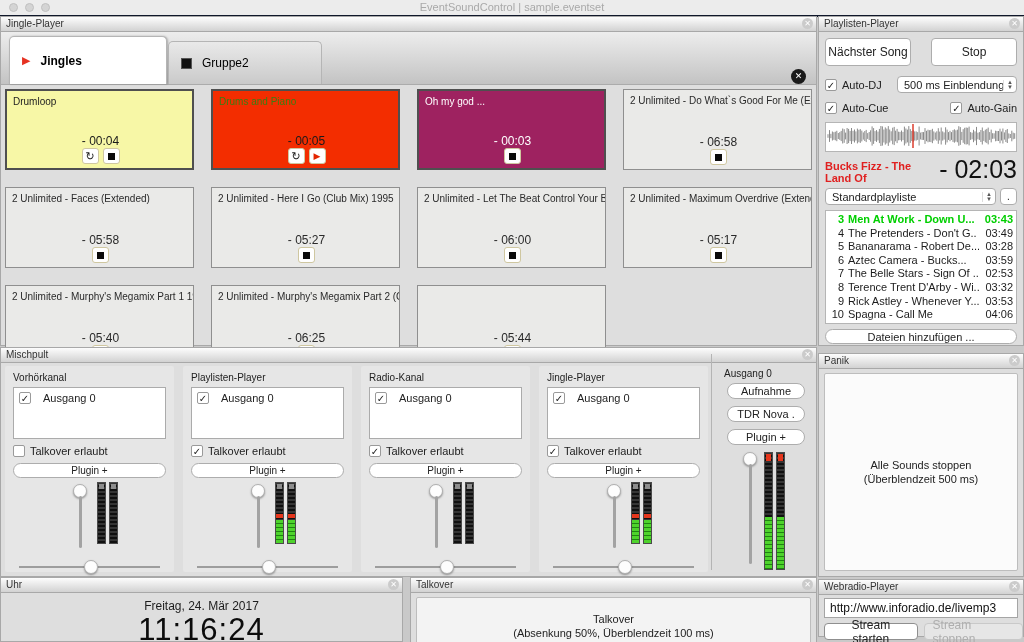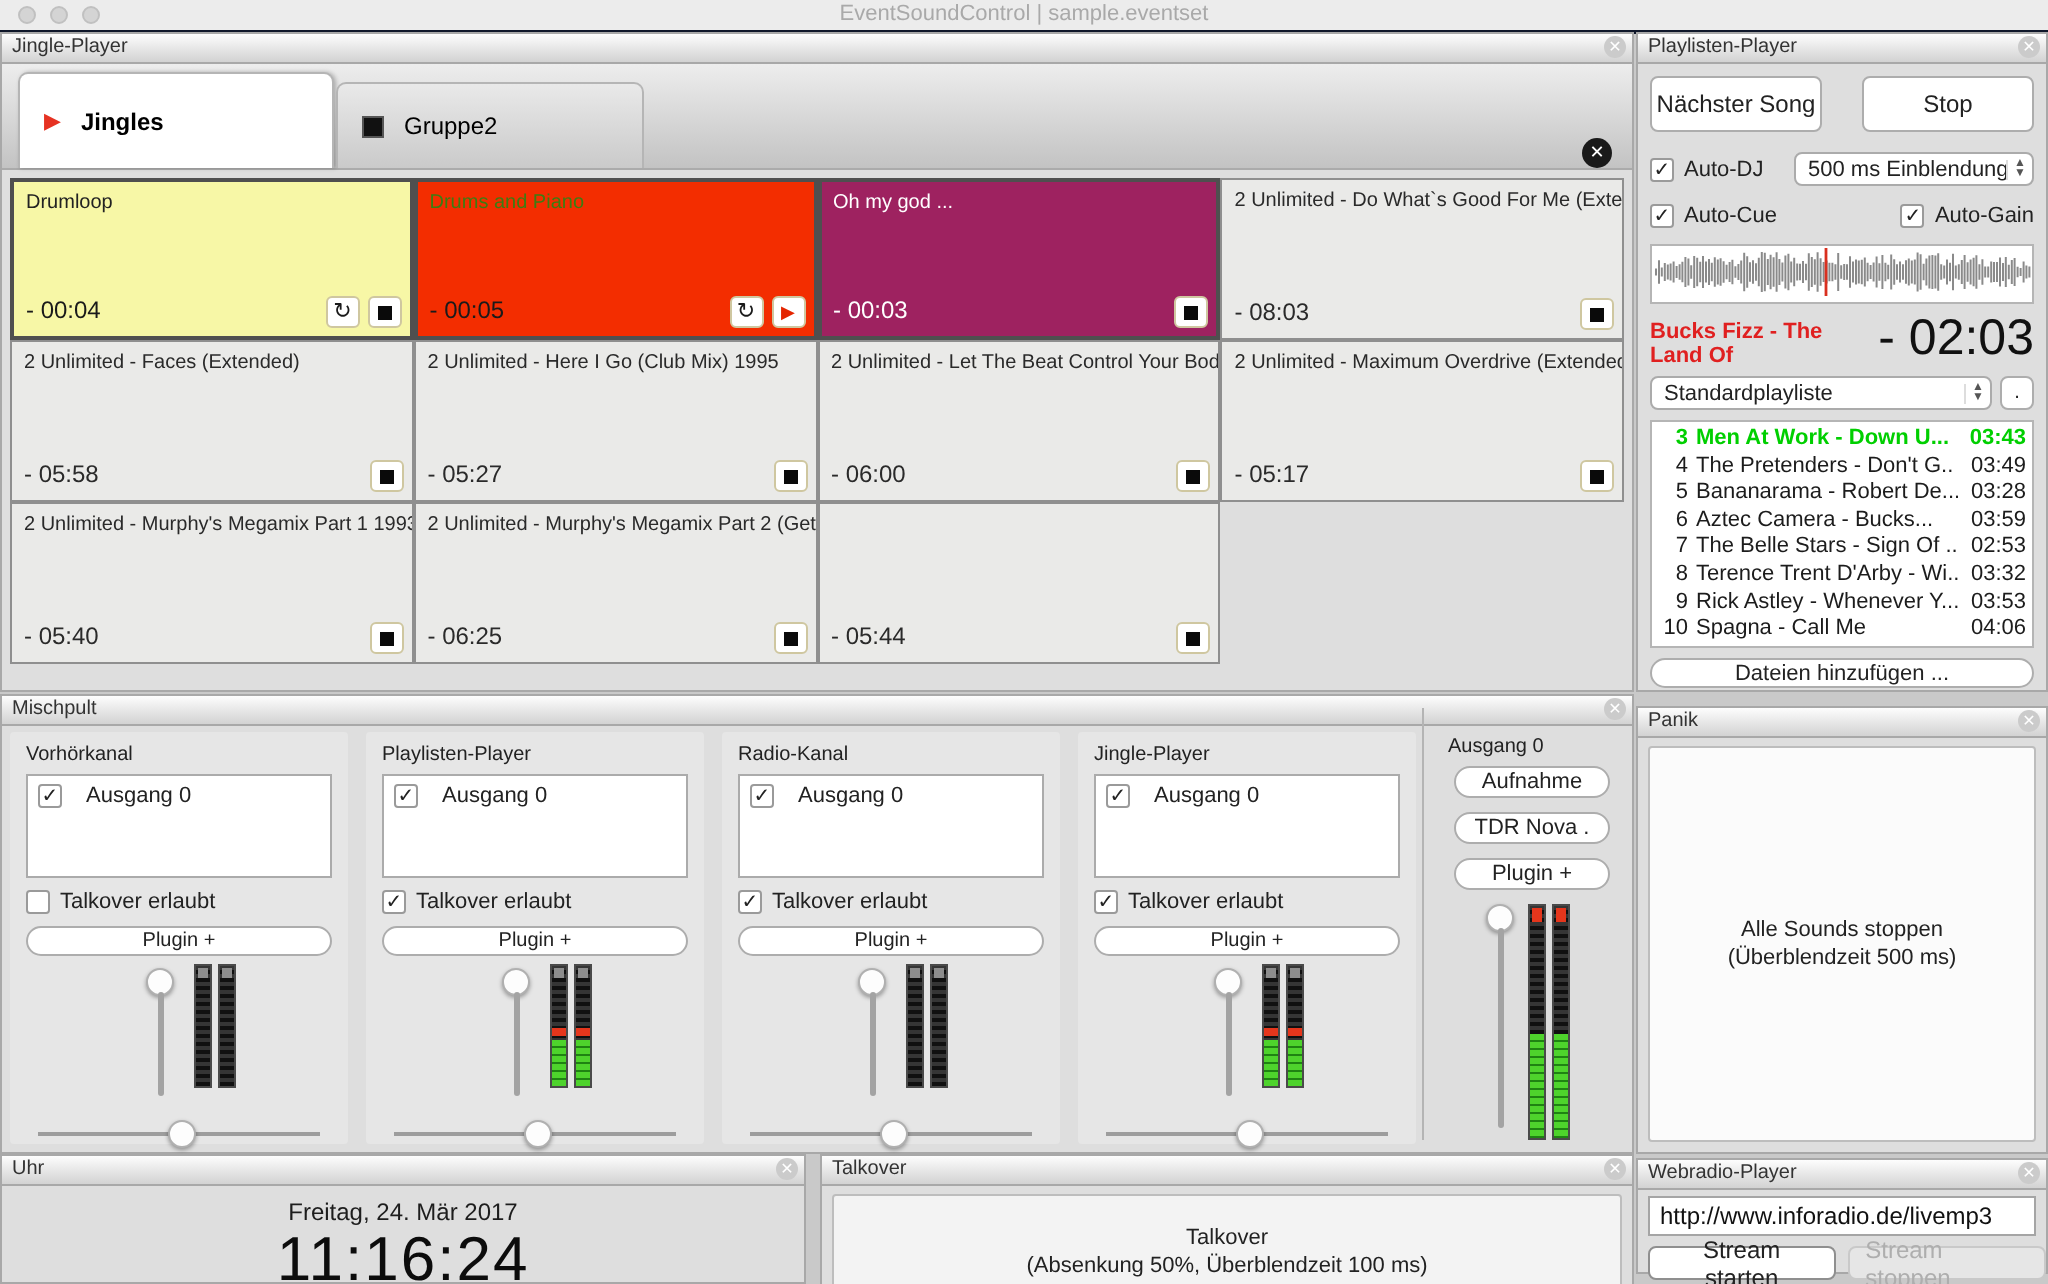--- a/index.html
+++ b/index.html
@@ -30,7 +30,7 @@
   .sq-glyph{width:9px;height:9px;background:#111;display:inline-block;border:1px solid #555;}
   .group-close{position:absolute;right:10px;top:37px;width:15px;height:15px;border-radius:50%;
                background:#1a1a1a;color:#fff;font-size:9px;line-height:15px;text-align:center;}
-  .jgrid{display:grid;grid-template-columns:repeat(4,1fr);grid-auto-rows:81px;gap:0;padding:4px;}
+  .jgrid{display:grid;grid-template-columns:repeat(4,1fr);grid-auto-rows:81px;gap:17px;padding:4px;}
   .jcell{position:relative;background:#eaeae8;border:1px solid #8f8f8f;box-sizing:border-box;
          color:#2a2a2a;overflow:hidden;}
   .jcell.playing{border:2px solid #4f4f4f;}

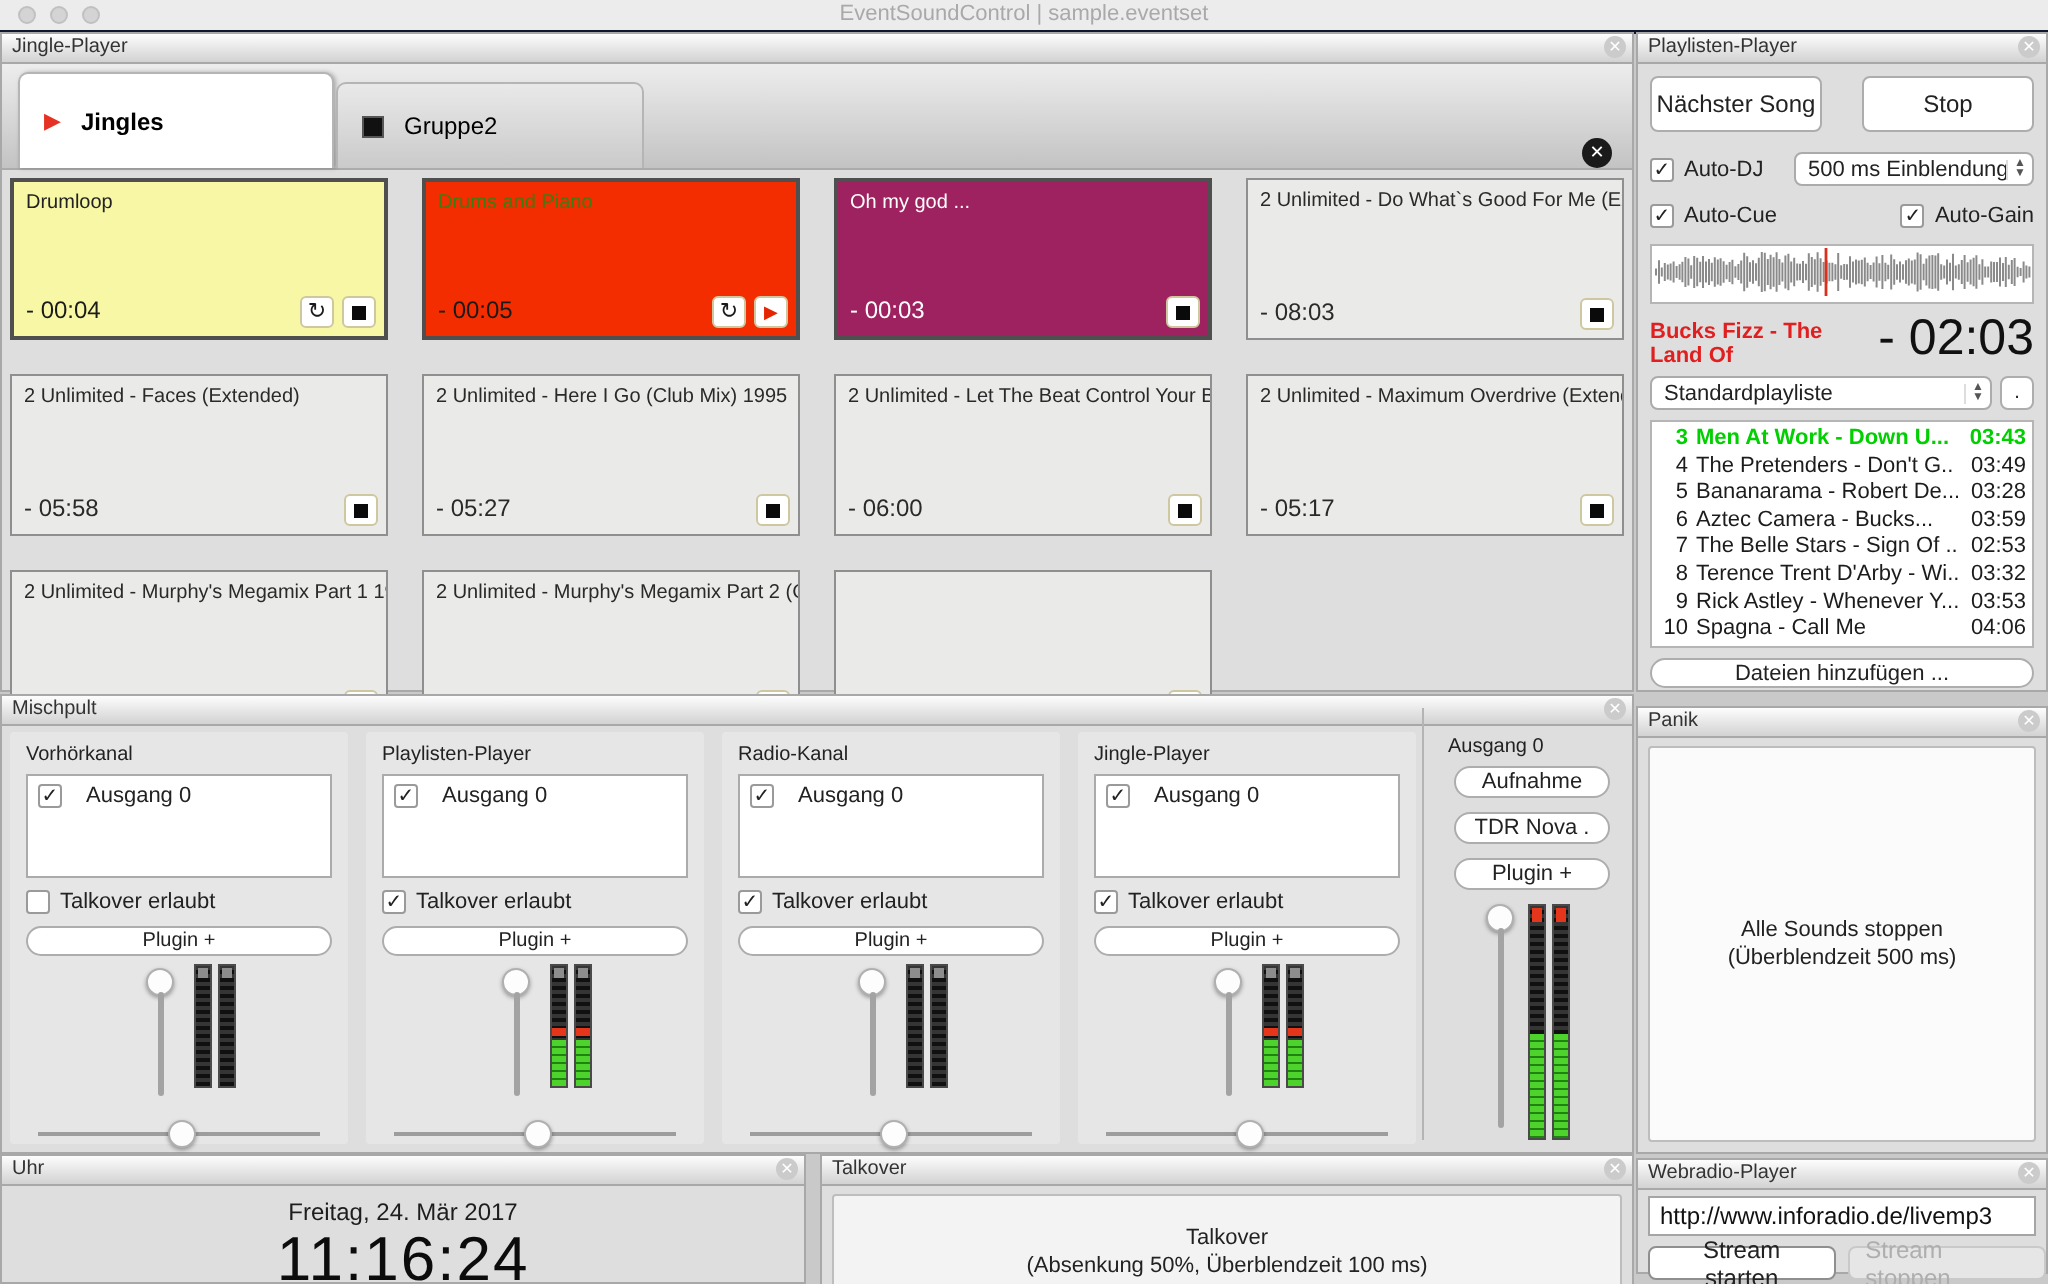--- a/index.html
+++ b/index.html
@@ -36,7 +36,7 @@
   .jcell.playing{border:2px solid #4f4f4f;}
   .jname{font-size:10px;padding:5px 6px 0 6px;line-height:12px;white-space:nowrap;overflow:hidden;}
   .jname.serif{font-family:"Liberation Serif","DejaVu Serif",serif;font-size:13px;color:#e6606e;padding-top:9px;}
-  .jfoot{position:absolute;left:6px;right:4px;bottom:4px;display:flex;align-items:flex-start;}
+  .jfoot{position:absolute;left:6px;right:4px;bottom:4px;display:flex;align-items:center;flex-direction:column;}
   .jtime{font-size:12px;flex:1;}
   .jicons{display:flex;gap:4px;}
   .jicon{width:17px;height:16px;background:#fff;border:1px solid #cfc7a0;border-radius:3px;

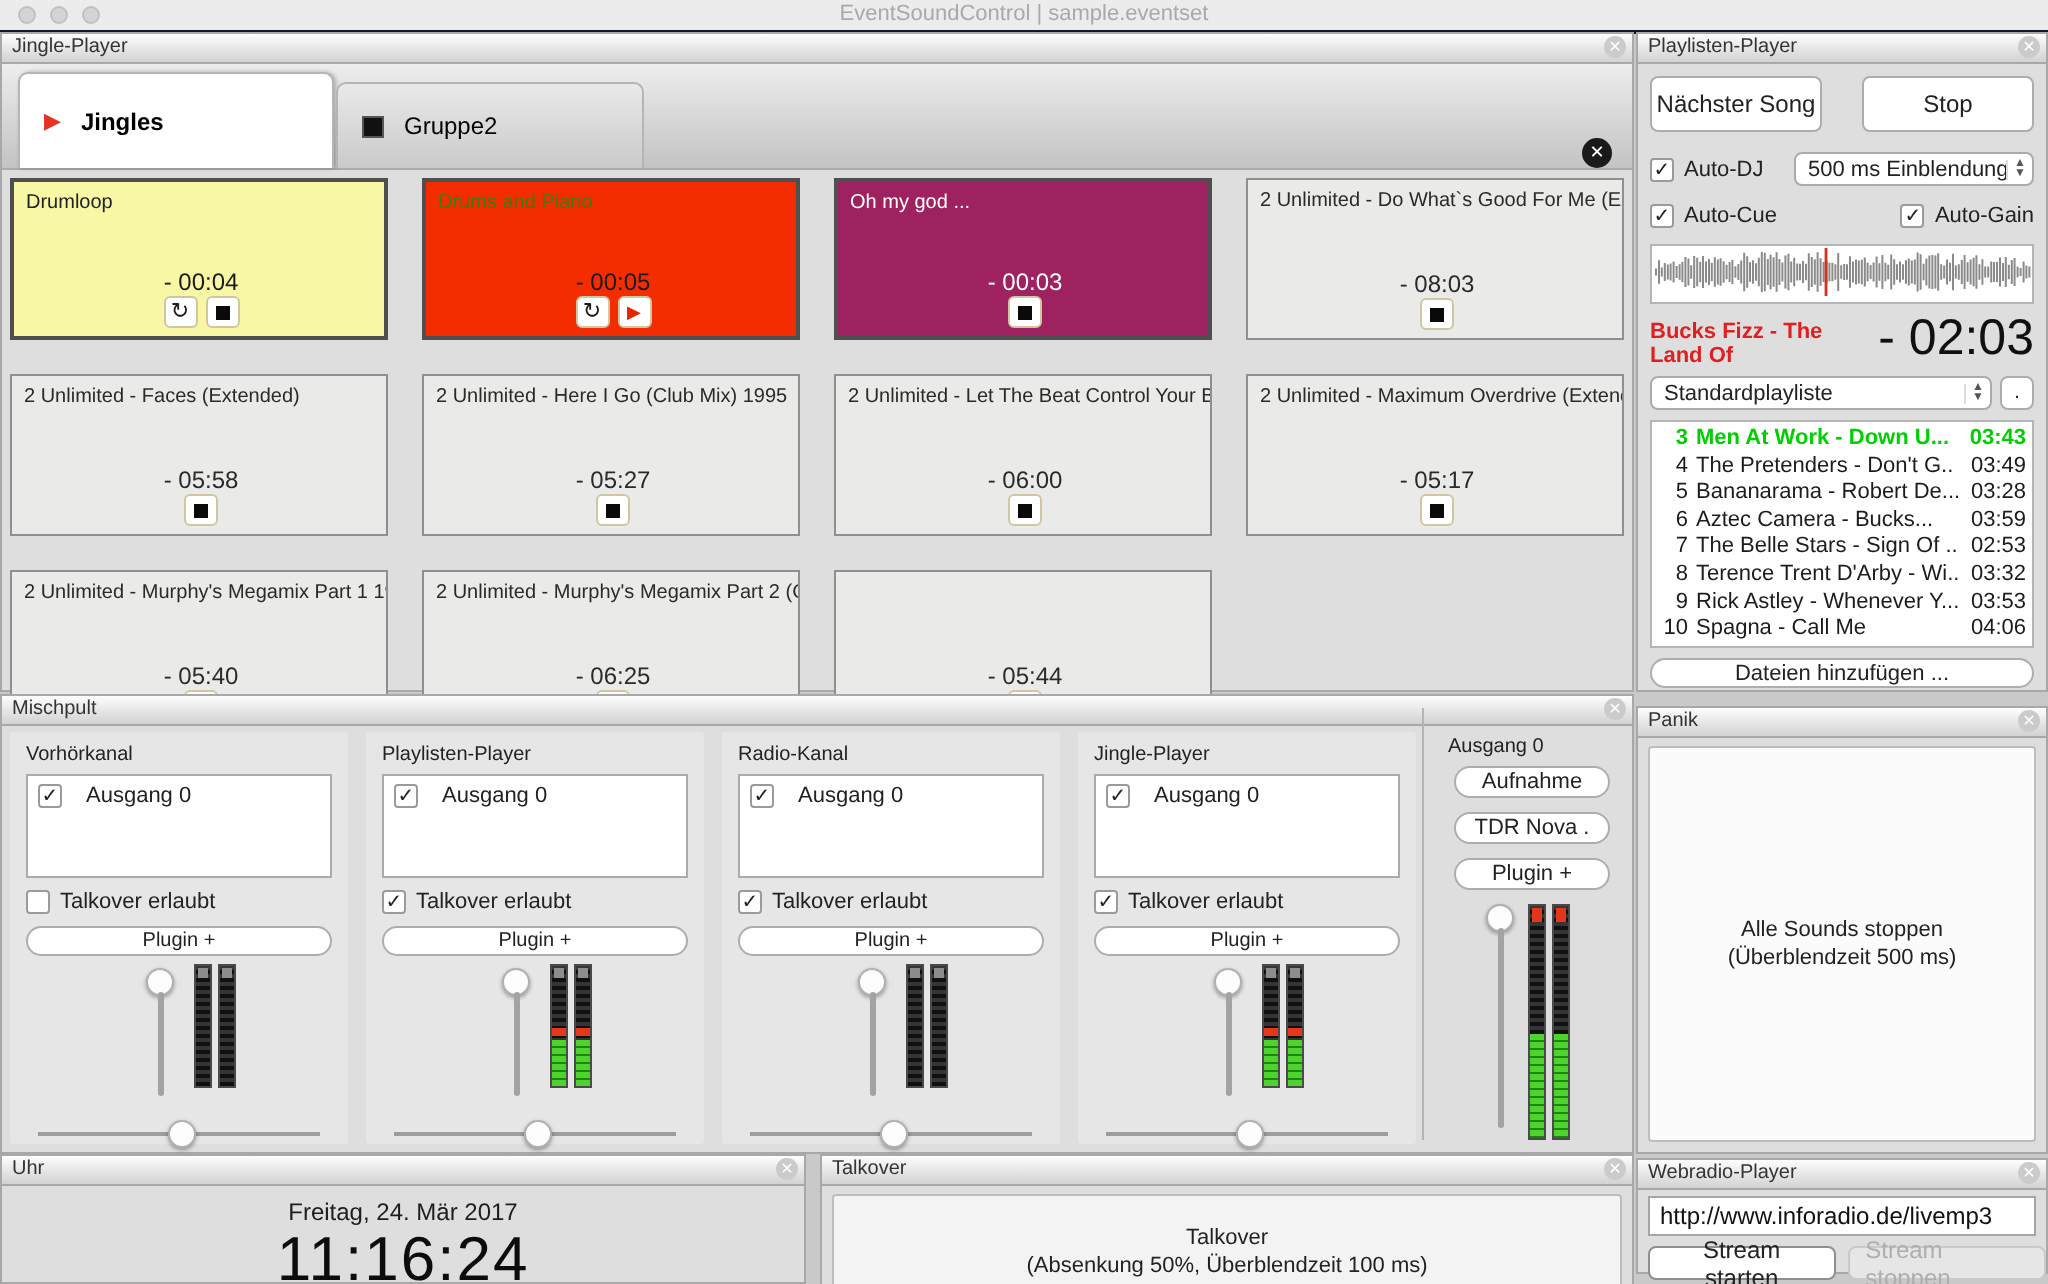--- a/index.html
+++ b/index.html
@@ -181,7 +181,7 @@
       <div class="jcell">
         <div class="jname">2 Unlimited - Do What`s Good For Me (Extended</div>
         <div class="jfoot">
-          <span class="jtime">- 08:03</span>
+          <span class="jtime">- 06:58</span>
           <span class="jicons">
             <span class="jicon">
               <span class="stopsq"></span>

